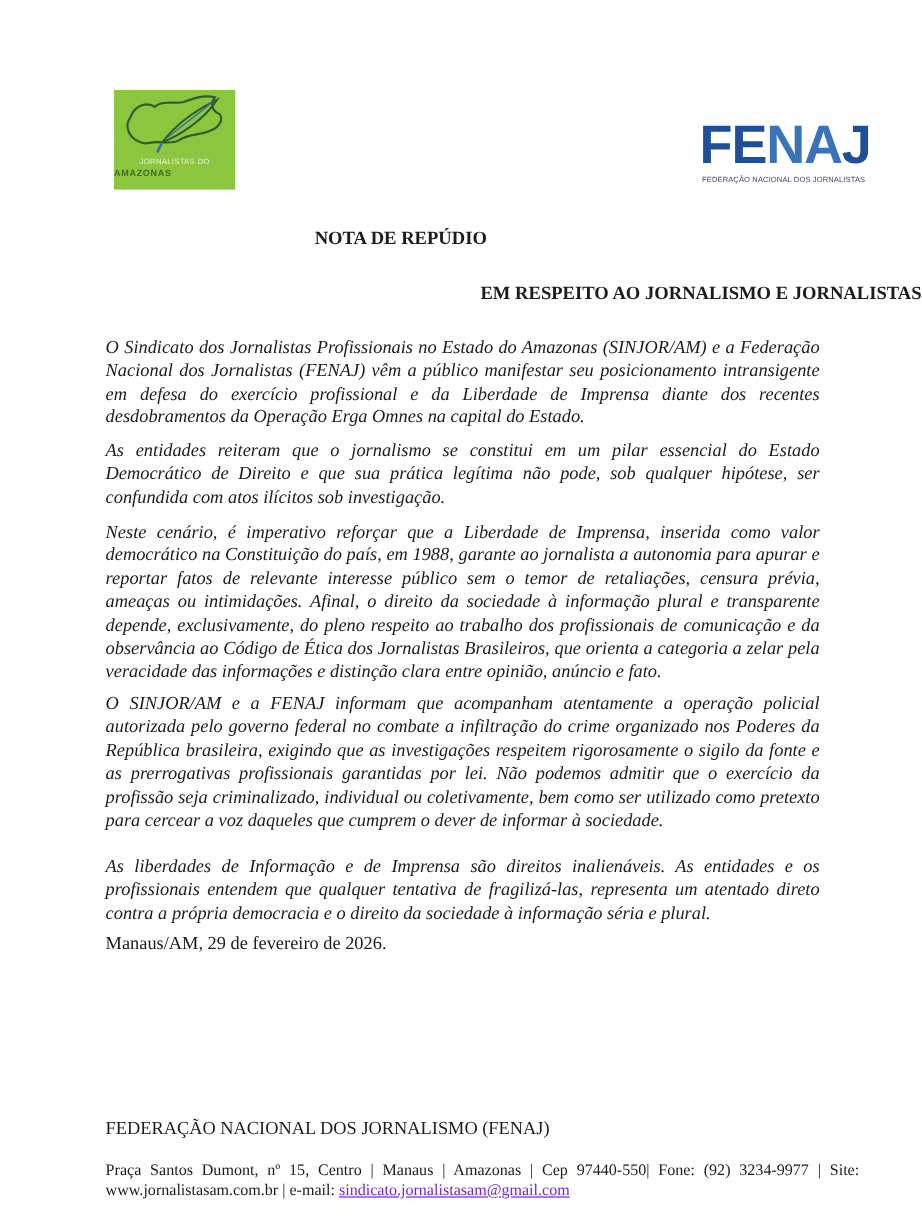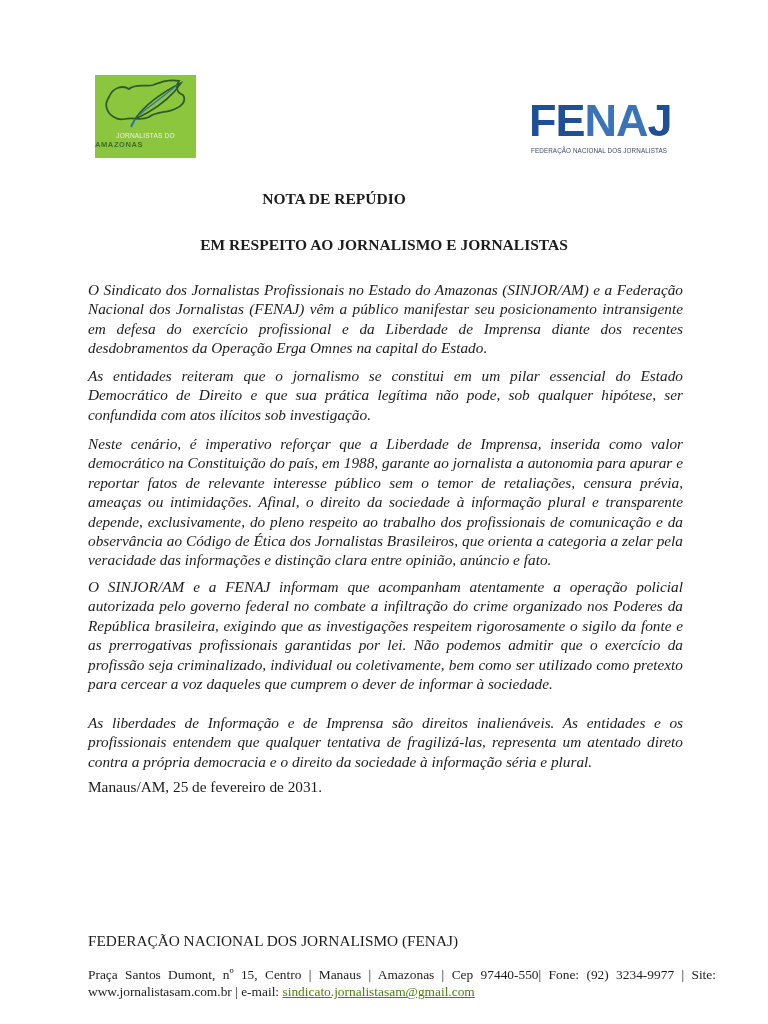--- a/index.html
+++ b/index.html
@@ -15,7 +15,7 @@
   .logo-sinjor .l2 { position: absolute; left: 0; width: 101px; top: 65px; text-align: left;
      font-family: "Liberation Sans", sans-serif; font-size: 7.5px; font-weight: bold; color: #3f6e2a; letter-spacing: 0.6px; }
 
-  .logo-fenaj { position: absolute; left: 529px; top: 98px; width: 160px; height: 62px; }
+  .logo-fenaj { position: absolute; left: 583px; top: 98px; width: 160px; height: 62px; }
   .logo-fenaj .word { position: absolute; left: 0; top: 0; font-family: "Liberation Sans", sans-serif;
      font-weight: bold; font-size: 45px; line-height: 45px; color: #1f4f97; letter-spacing: -1px; }
   .logo-fenaj .word .na { color: #3a73b8; }

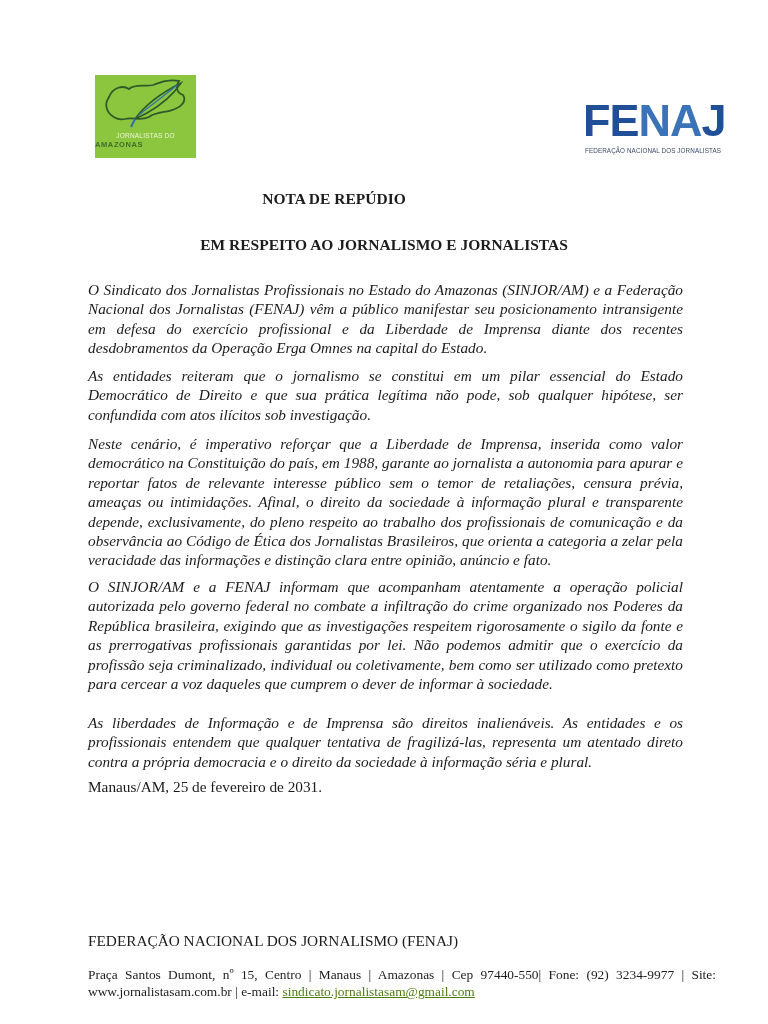--- a/index.html
+++ b/index.html
@@ -25,7 +25,7 @@
   
   .h-title { position: absolute; left: 0; width: 668px; text-align: center; top: 190px;
      font-size: 15.5px; font-weight: bold; }
-  .h-sub { position: absolute; left: 0; width: 768px; text-align: center; top: 236px;
+  .h-sub { position: absolute; left: 0; width: 768px; text-align: right; top: 236px;
      font-size: 15.5px; font-weight: bold; }
 
   .body-text { position: absolute; left: 88px; width: 595px; font-size: 15.3px; line-height: 19.4px;

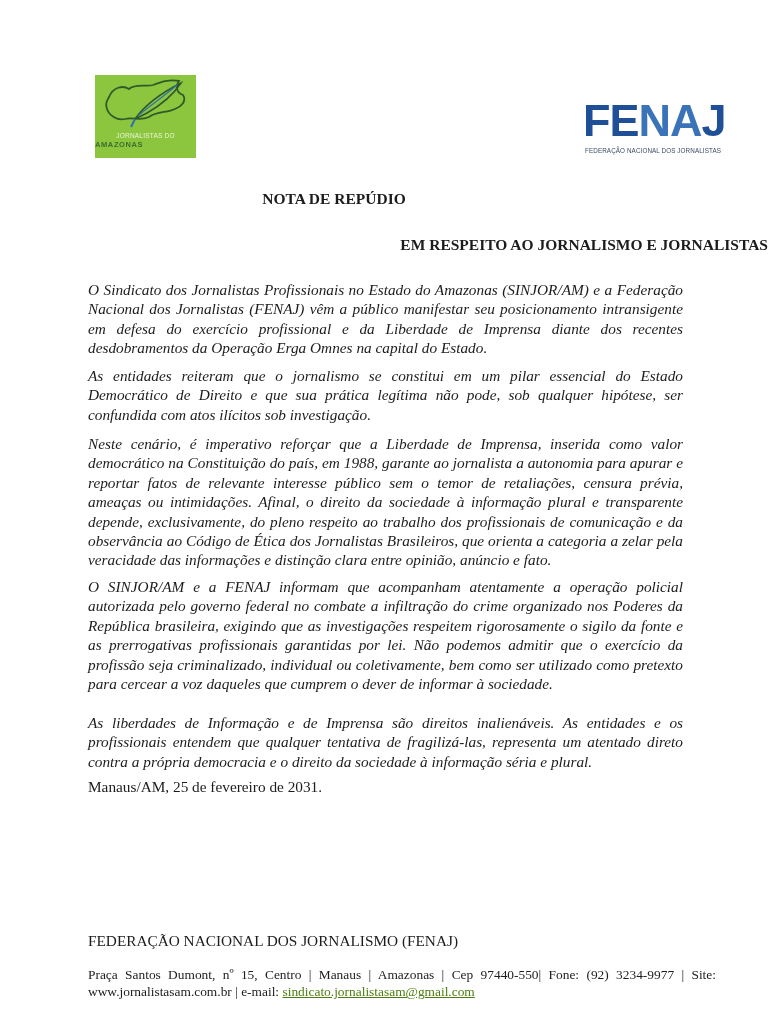--- a/index.html
+++ b/index.html
@@ -73,7 +73,7 @@
   <p id="p4" class="body-text serif">O SINJOR/AM e a FENAJ informam que acompanham atentamente a operação policial autorizada pelo governo federal no combate a infiltração do crime organizado nos Poderes da República brasileira, exigindo que as investigações respeitem rigorosamente o sigilo da fonte e as prerrogativas profissionais garantidas por lei. Não podemos admitir que o exercício da profissão seja criminalizado, individual ou coletivamente, bem como ser utilizado como pretexto para cercear a voz daqueles que cumprem o dever de informar à sociedade.</p>
   <p id="p5" class="body-text serif">As liberdades de Informação e de Imprensa são direitos inalienáveis. As entidades e os profissionais entendem que qualquer tentativa de fragilizá-las, representa um atentado direto contra a própria democracia e o direito da sociedade à informação séria e plural.</p>
 
-  <div class="date serif">Manaus/AM, 25 de fevereiro de 2031.</div>
+  <div class="date serif">Manaus/AM, 29 de fevereiro de 2026.</div>
 
   <div class="sig2 serif">FEDERAÇÃO NACIONAL DOS JORNALISMO (FENAJ)</div>
 

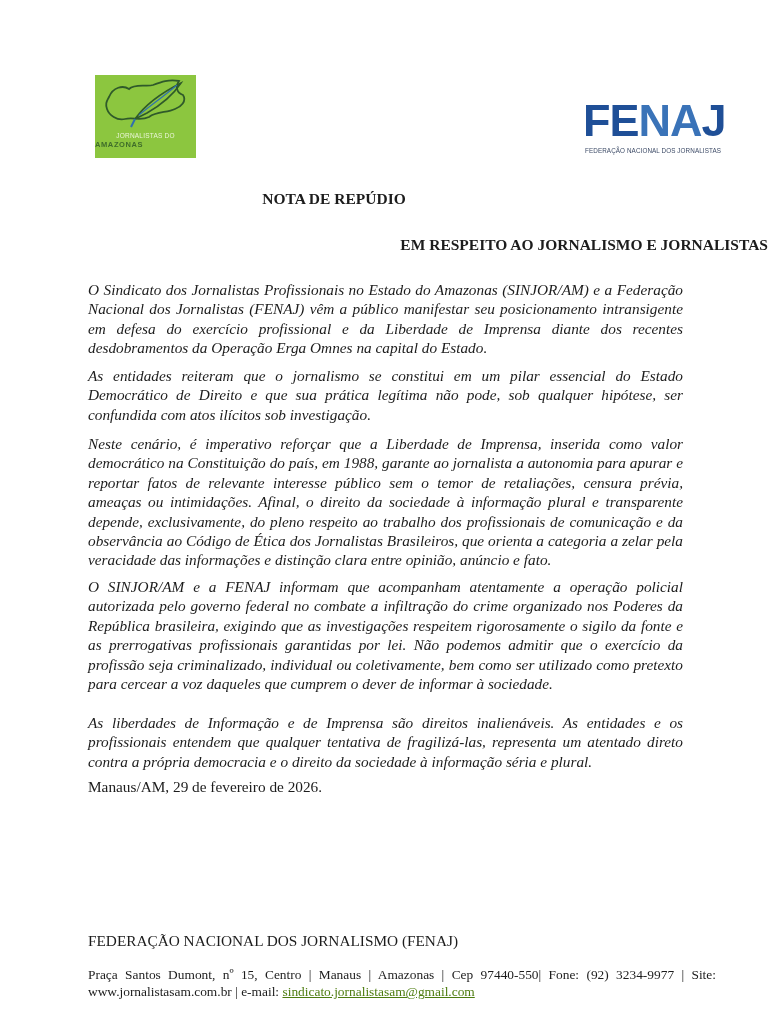--- a/index.html
+++ b/index.html
@@ -41,7 +41,7 @@
   .sig2 { position: absolute; left: 88px; top: 932px; font-size: 15.3px; }
   .footer { position: absolute; left: 88px; width: 628px; top: 966px; font-size: 13.4px; line-height: 17px;
      text-align: justify; }
-  .footer a { color: #4d7c0f; text-decoration: underline; margin-top: 40px; }
+  .footer a { color: #6d28d9; text-decoration: underline; margin-top: 40px; }
 </style>
 </head>
 <body>

